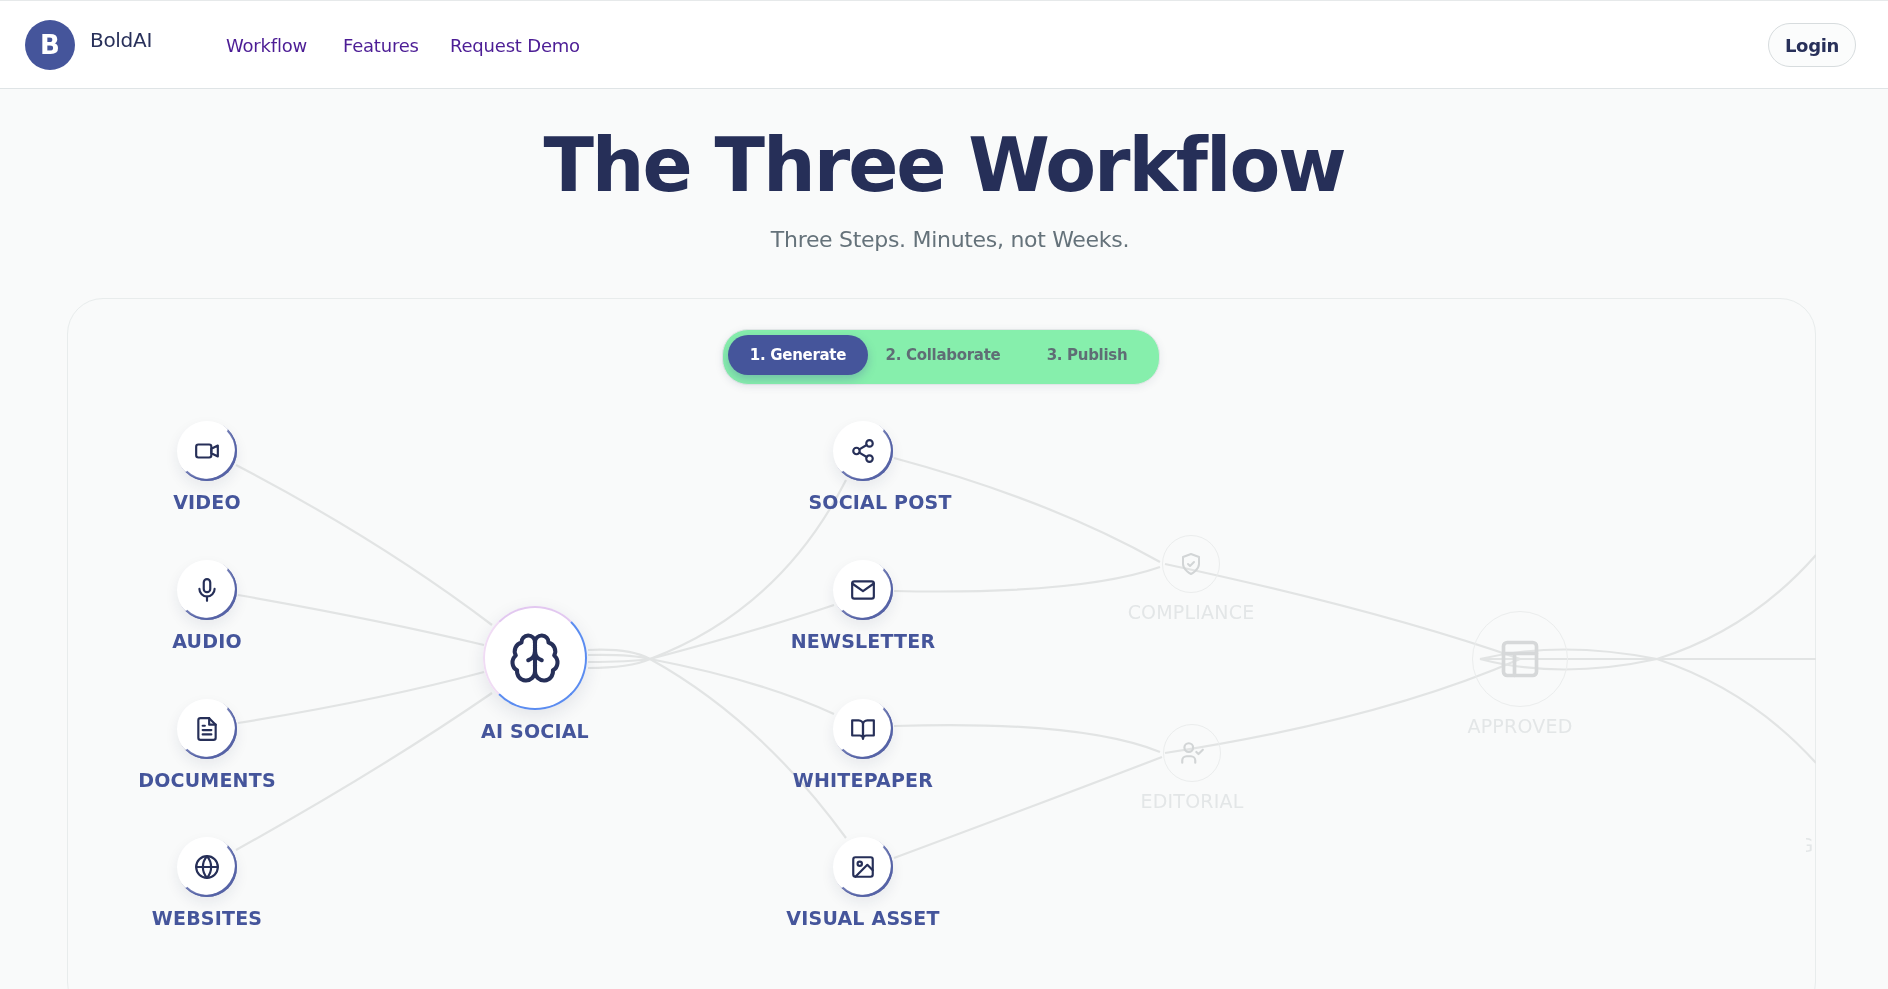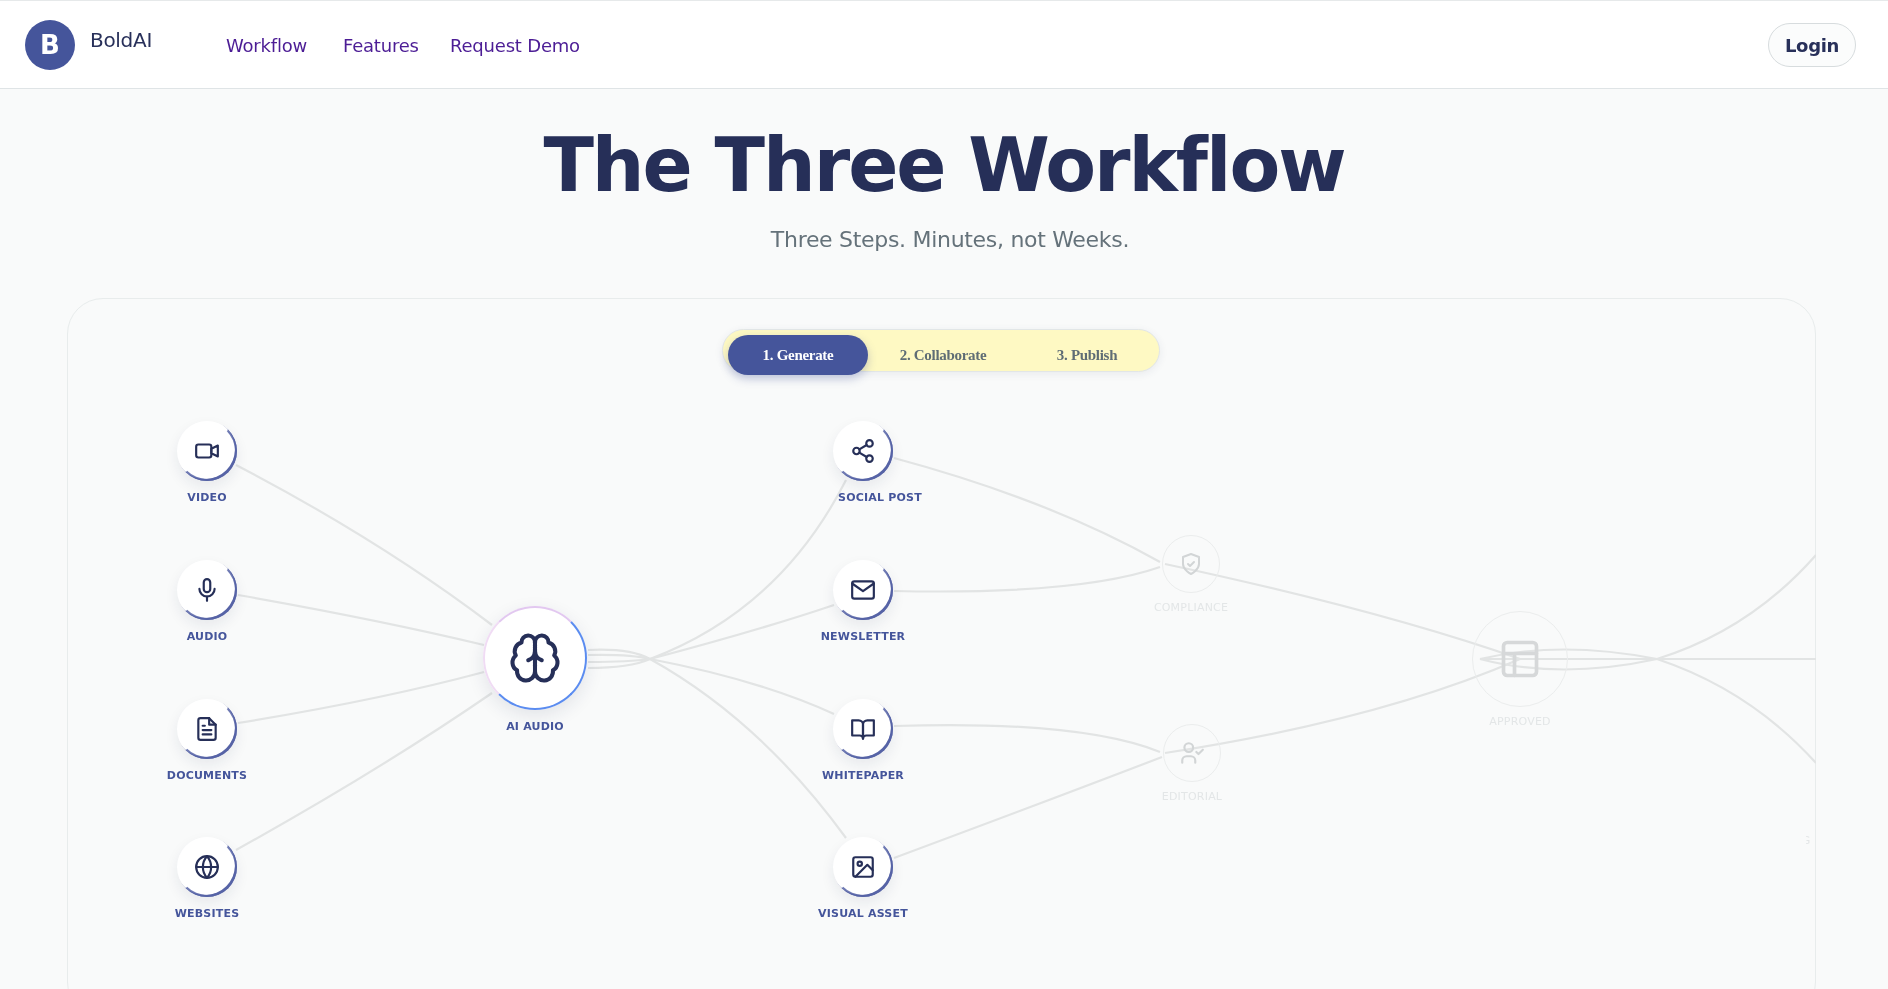--- a/index.html
+++ b/index.html
@@ -17,7 +17,7 @@
 
   .card { position: absolute; left: 67px; top: 298px; width: 1749px; height: 720px; border: 1px solid #e8ecec; border-radius: 36px; background: #f9fafa; overflow: hidden; }
 
-  .tabs { position: absolute; left: 722px; top: 329px; width: 438px; height: 43px; border-radius: 26px; background: #fef9c3; border: 1px solid #e2e6e7; box-shadow: 0 2px 8px rgba(40,50,90,0.08); font-family: Liberation Serif, serif; }
+  .tabs { position: absolute; left: 722px; top: 329px; width: 438px; height: 56px; border-radius: 26px; background: #86efac; border: 1px solid #e2e6e7; box-shadow: 0 2px 8px rgba(40,50,90,0.08); }
   .tab { position: absolute; top: 5px; height: 40px; border-radius: 20px; font-size: 15px; font-weight: bold; display: flex; align-items: center; justify-content: center; cursor: pointer; color: #5f6d75; letter-spacing: -0.3px; }
   .tab.active { background: #45559b; color: #ffffff; box-shadow: 0 4px 10px rgba(69,85,155,0.3); }
 

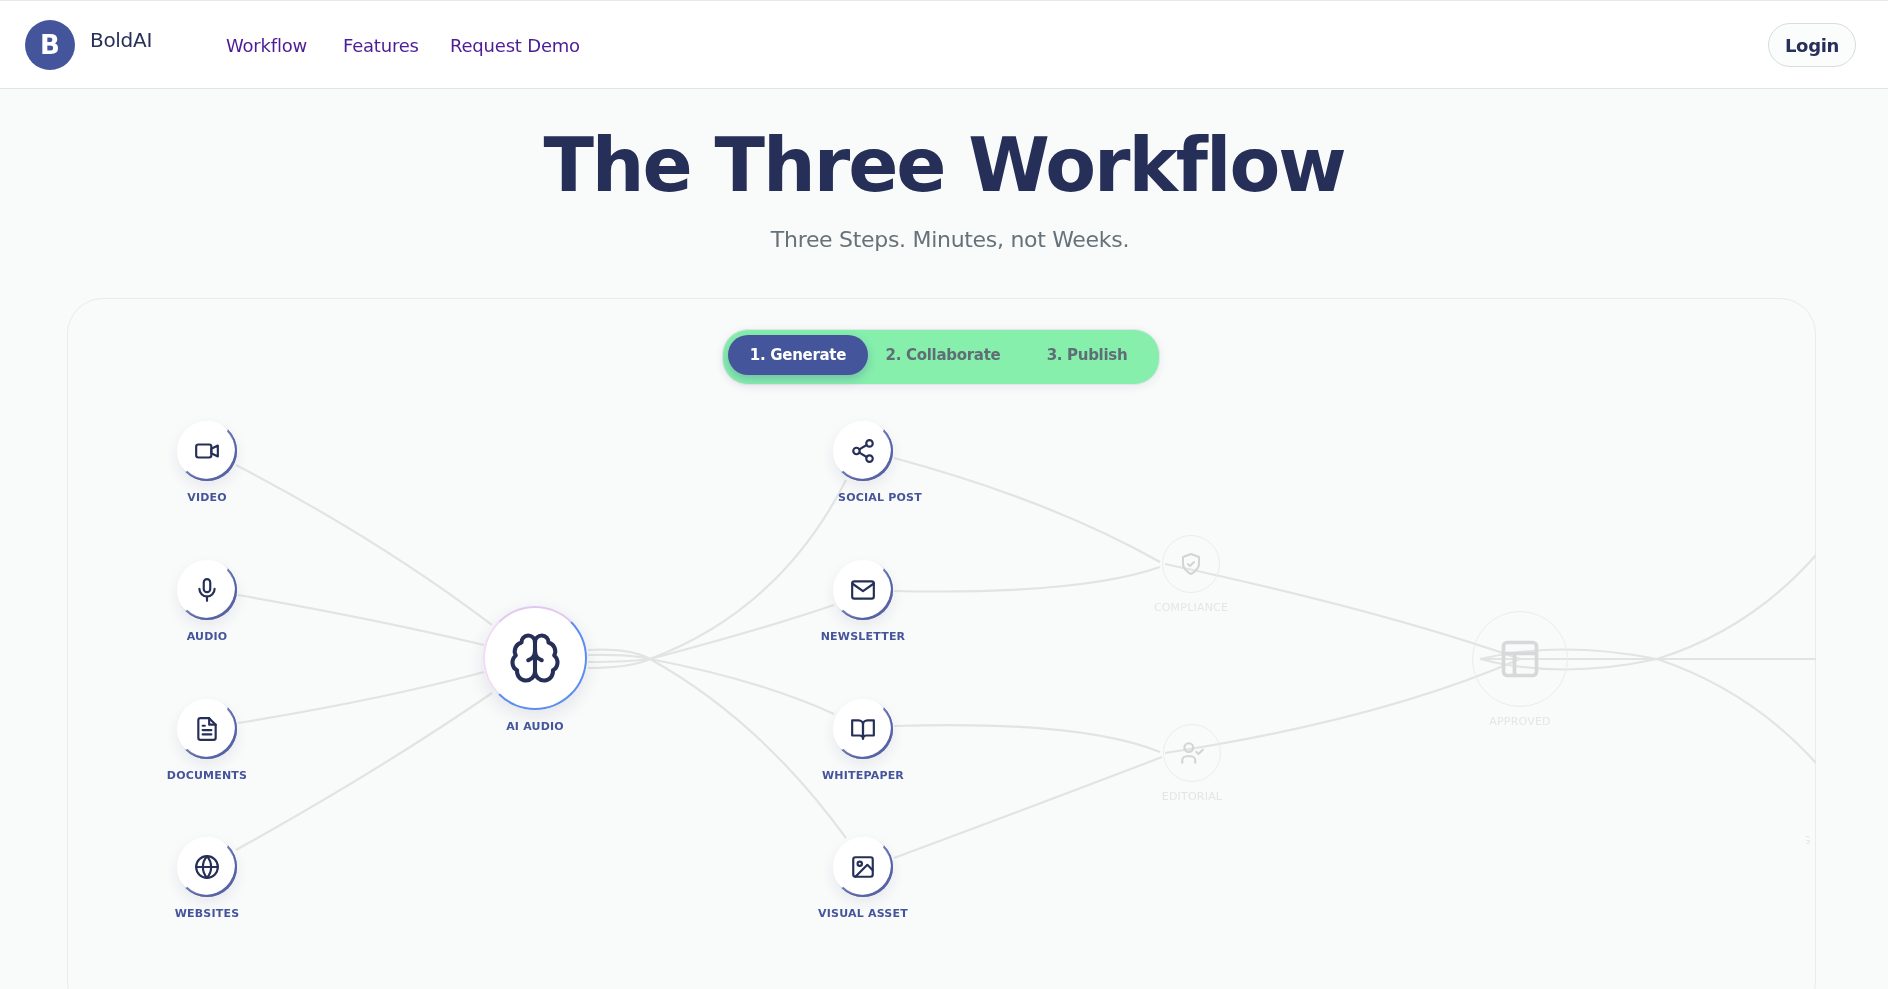--- a/index.html
+++ b/index.html
@@ -31,7 +31,7 @@
   .node.faded { width: 58px; height: 58px; background: transparent; border: 1.5px solid #ebeded; }
   .node.faded-big { width: 96px; height: 96px; background: transparent; border: 1.5px solid #ebeded; }
 
-  .label { position: absolute; width: 200px; text-align: center; font-size: 11px; font-weight: bold; color: #45559b; letter-spacing: 0.2px; }
+  .label { position: absolute; width: 200px; text-align: center; font-size: 19px; font-weight: bold; color: #45559b; letter-spacing: 0.2px; }
   .label.faded { color: #e3e6e7; font-weight: normal; }
   .icon { display: block; }
 </style>

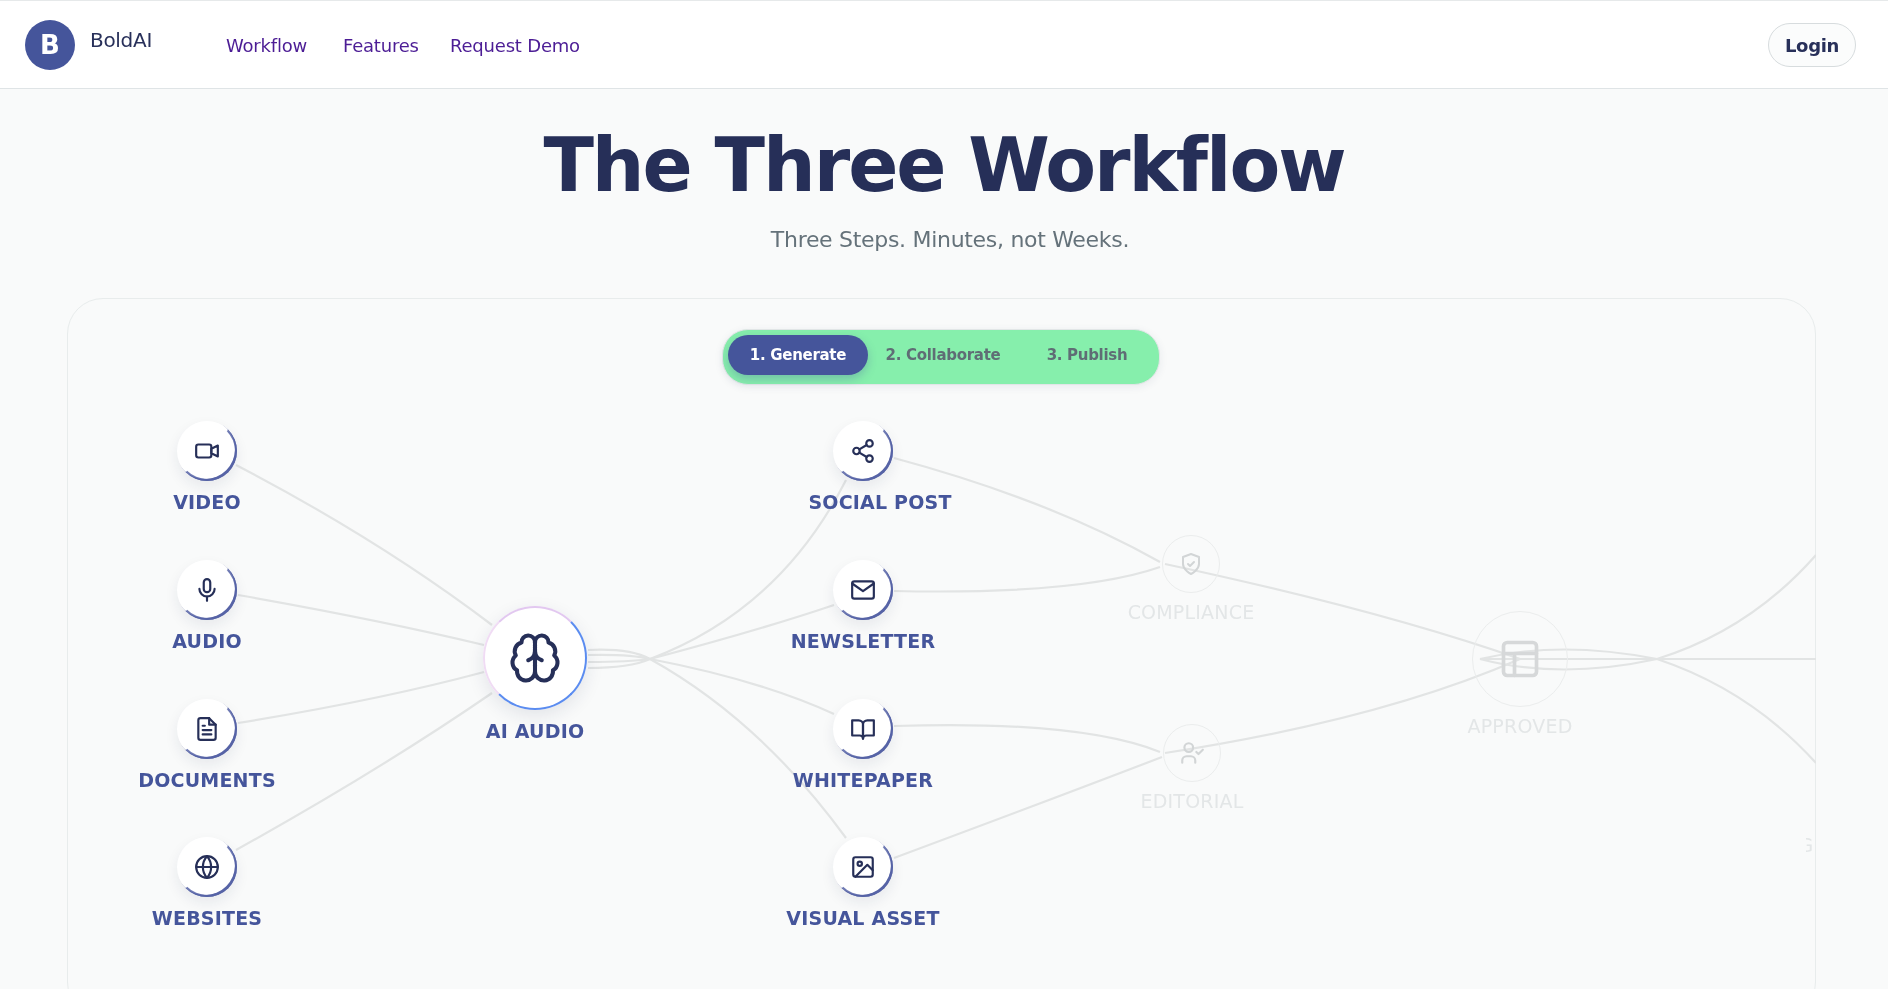--- a/index.html
+++ b/index.html
@@ -144,7 +144,7 @@
       <path d="M9 13a4.5 4.5 0 0 0 3-4M15 13a4.5 4.5 0 0 1-3-4"></path>
     </svg>
 </div>
-<div class="label" style="left:435px;top:720px">AI AUDIO</div>
+<div class="label" style="left:435px;top:720px">AI SOCIAL</div>
 
 <div class="node small" style="left:833px;top:421px">
   <svg class="icon" width="26" height="26" viewBox="0 0 24 24" fill="none" stroke="#262f58" stroke-width="2" stroke-linecap="round" stroke-linejoin="round">

